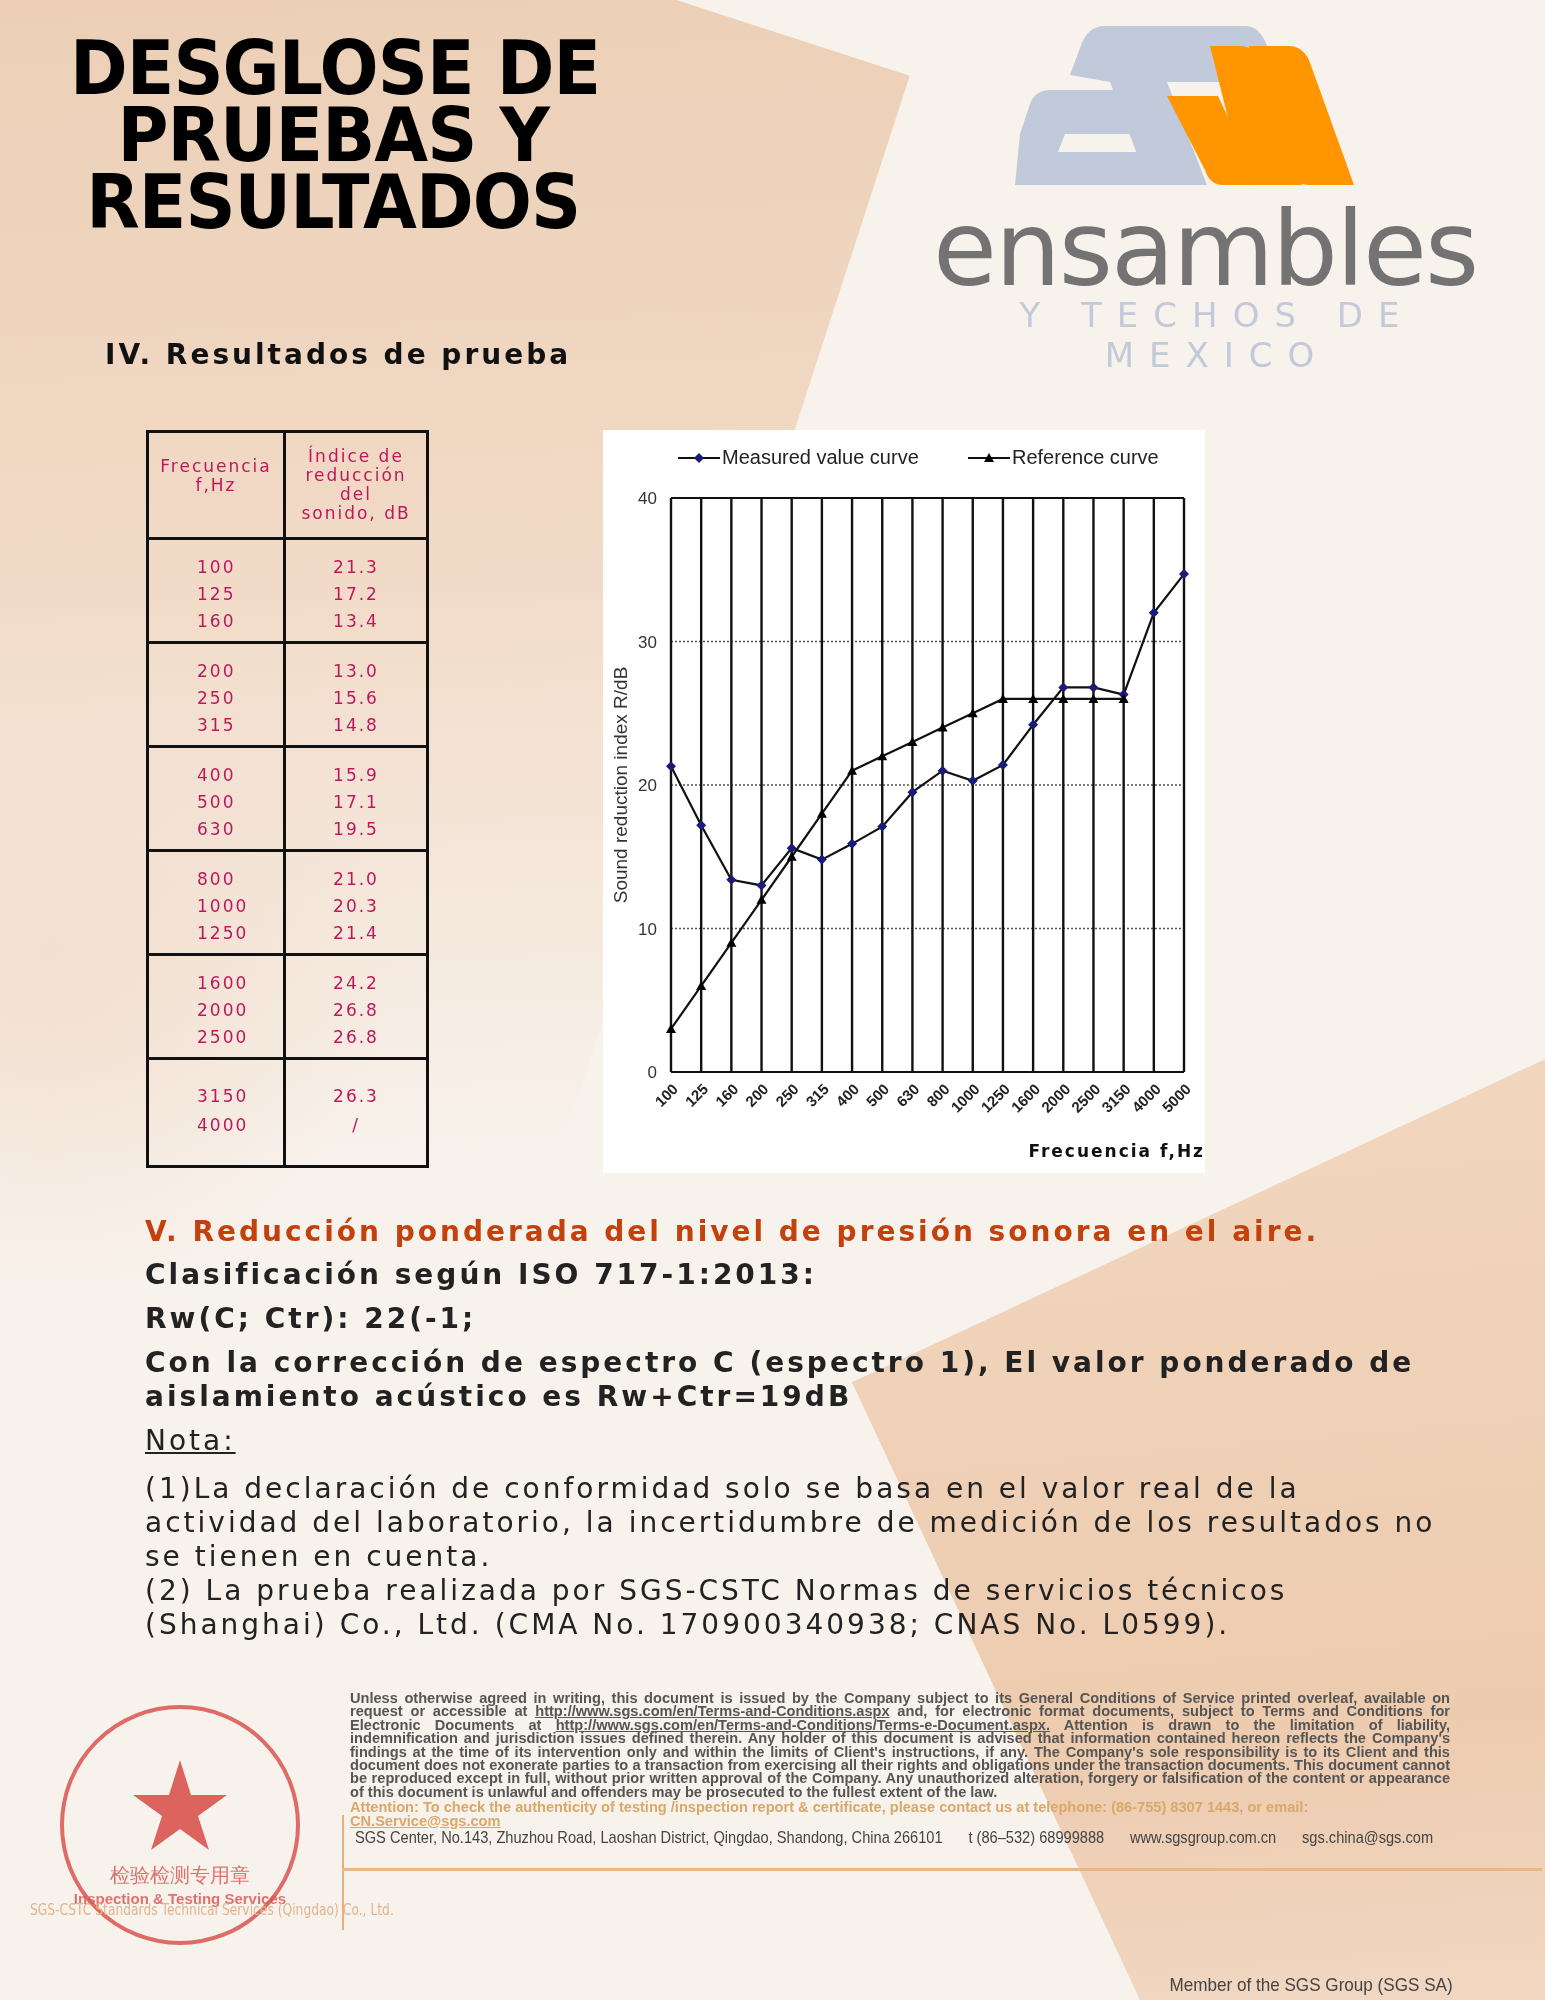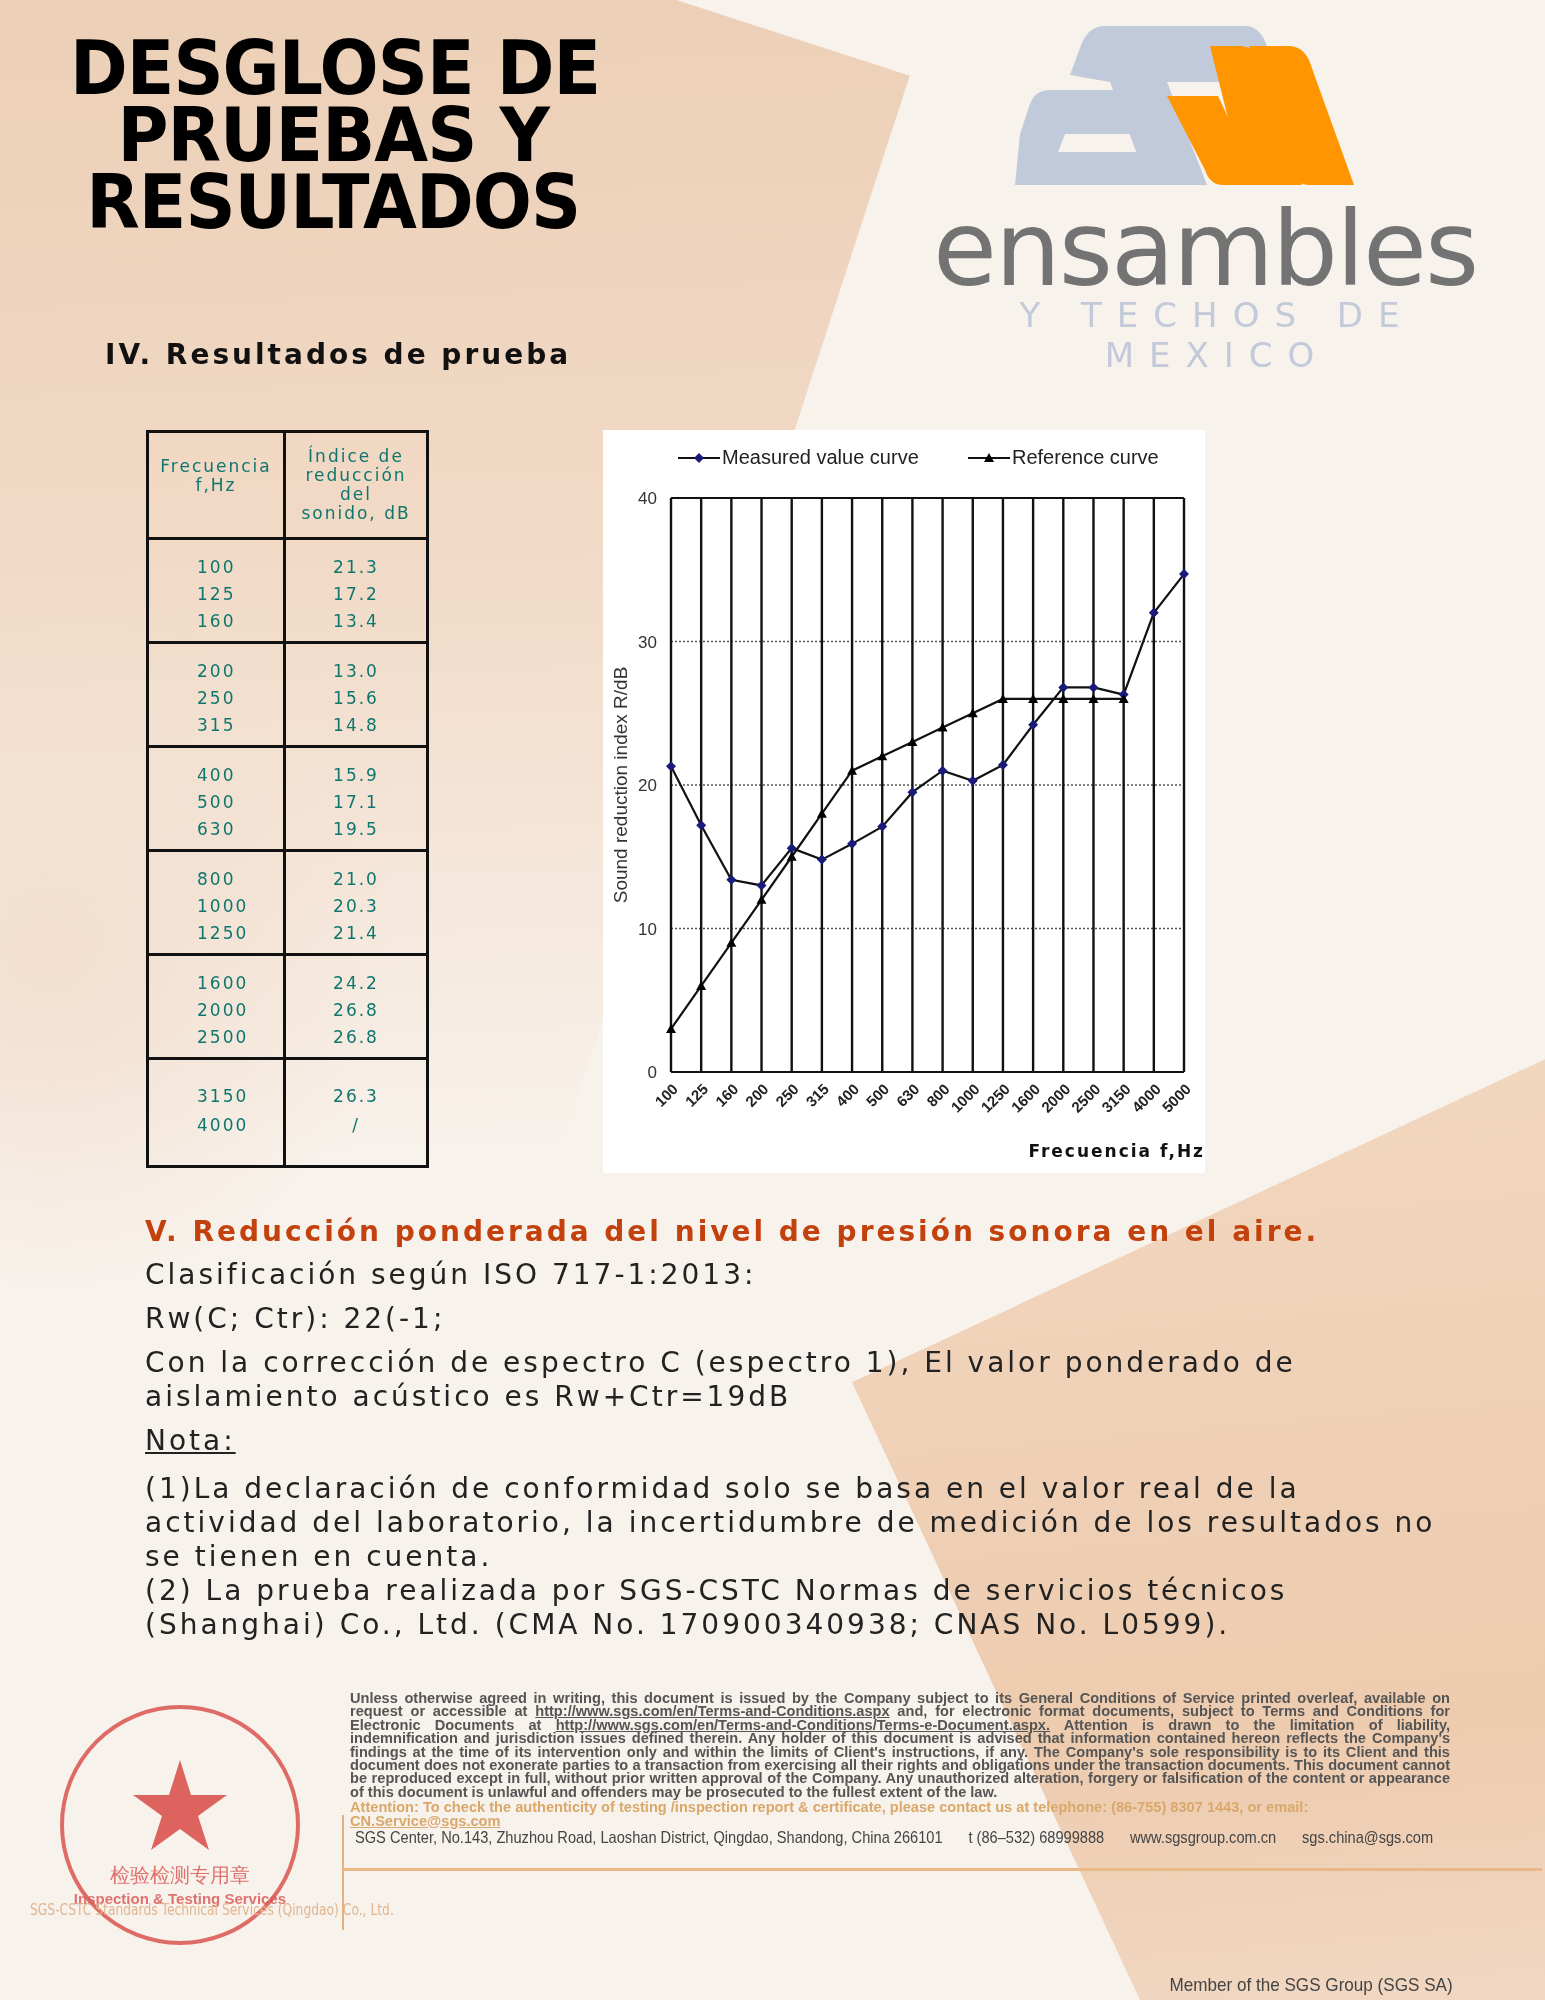--- a/index.html
+++ b/index.html
@@ -33,7 +33,7 @@
   .sec4 { left:105px; top:338px; font-weight:bold; font-size:28px; letter-spacing:3px; color:#111; }
 
   table.res { position:absolute; left:146px; top:430px; border-collapse:collapse; z-index:1;
-    font-size:17px; letter-spacing:2px; color:#0f766e;padding-left:19px; }
+    font-size:17px; letter-spacing:2px; color:#be185d;padding-left:19px; }
   table.res td { border:3px solid #111; vertical-align:top; }
   table.res td.f { width:137px; padding-left:48px; box-sizing:border-box; text-align:left; }
   table.res td.v { width:140px; text-align:center; }

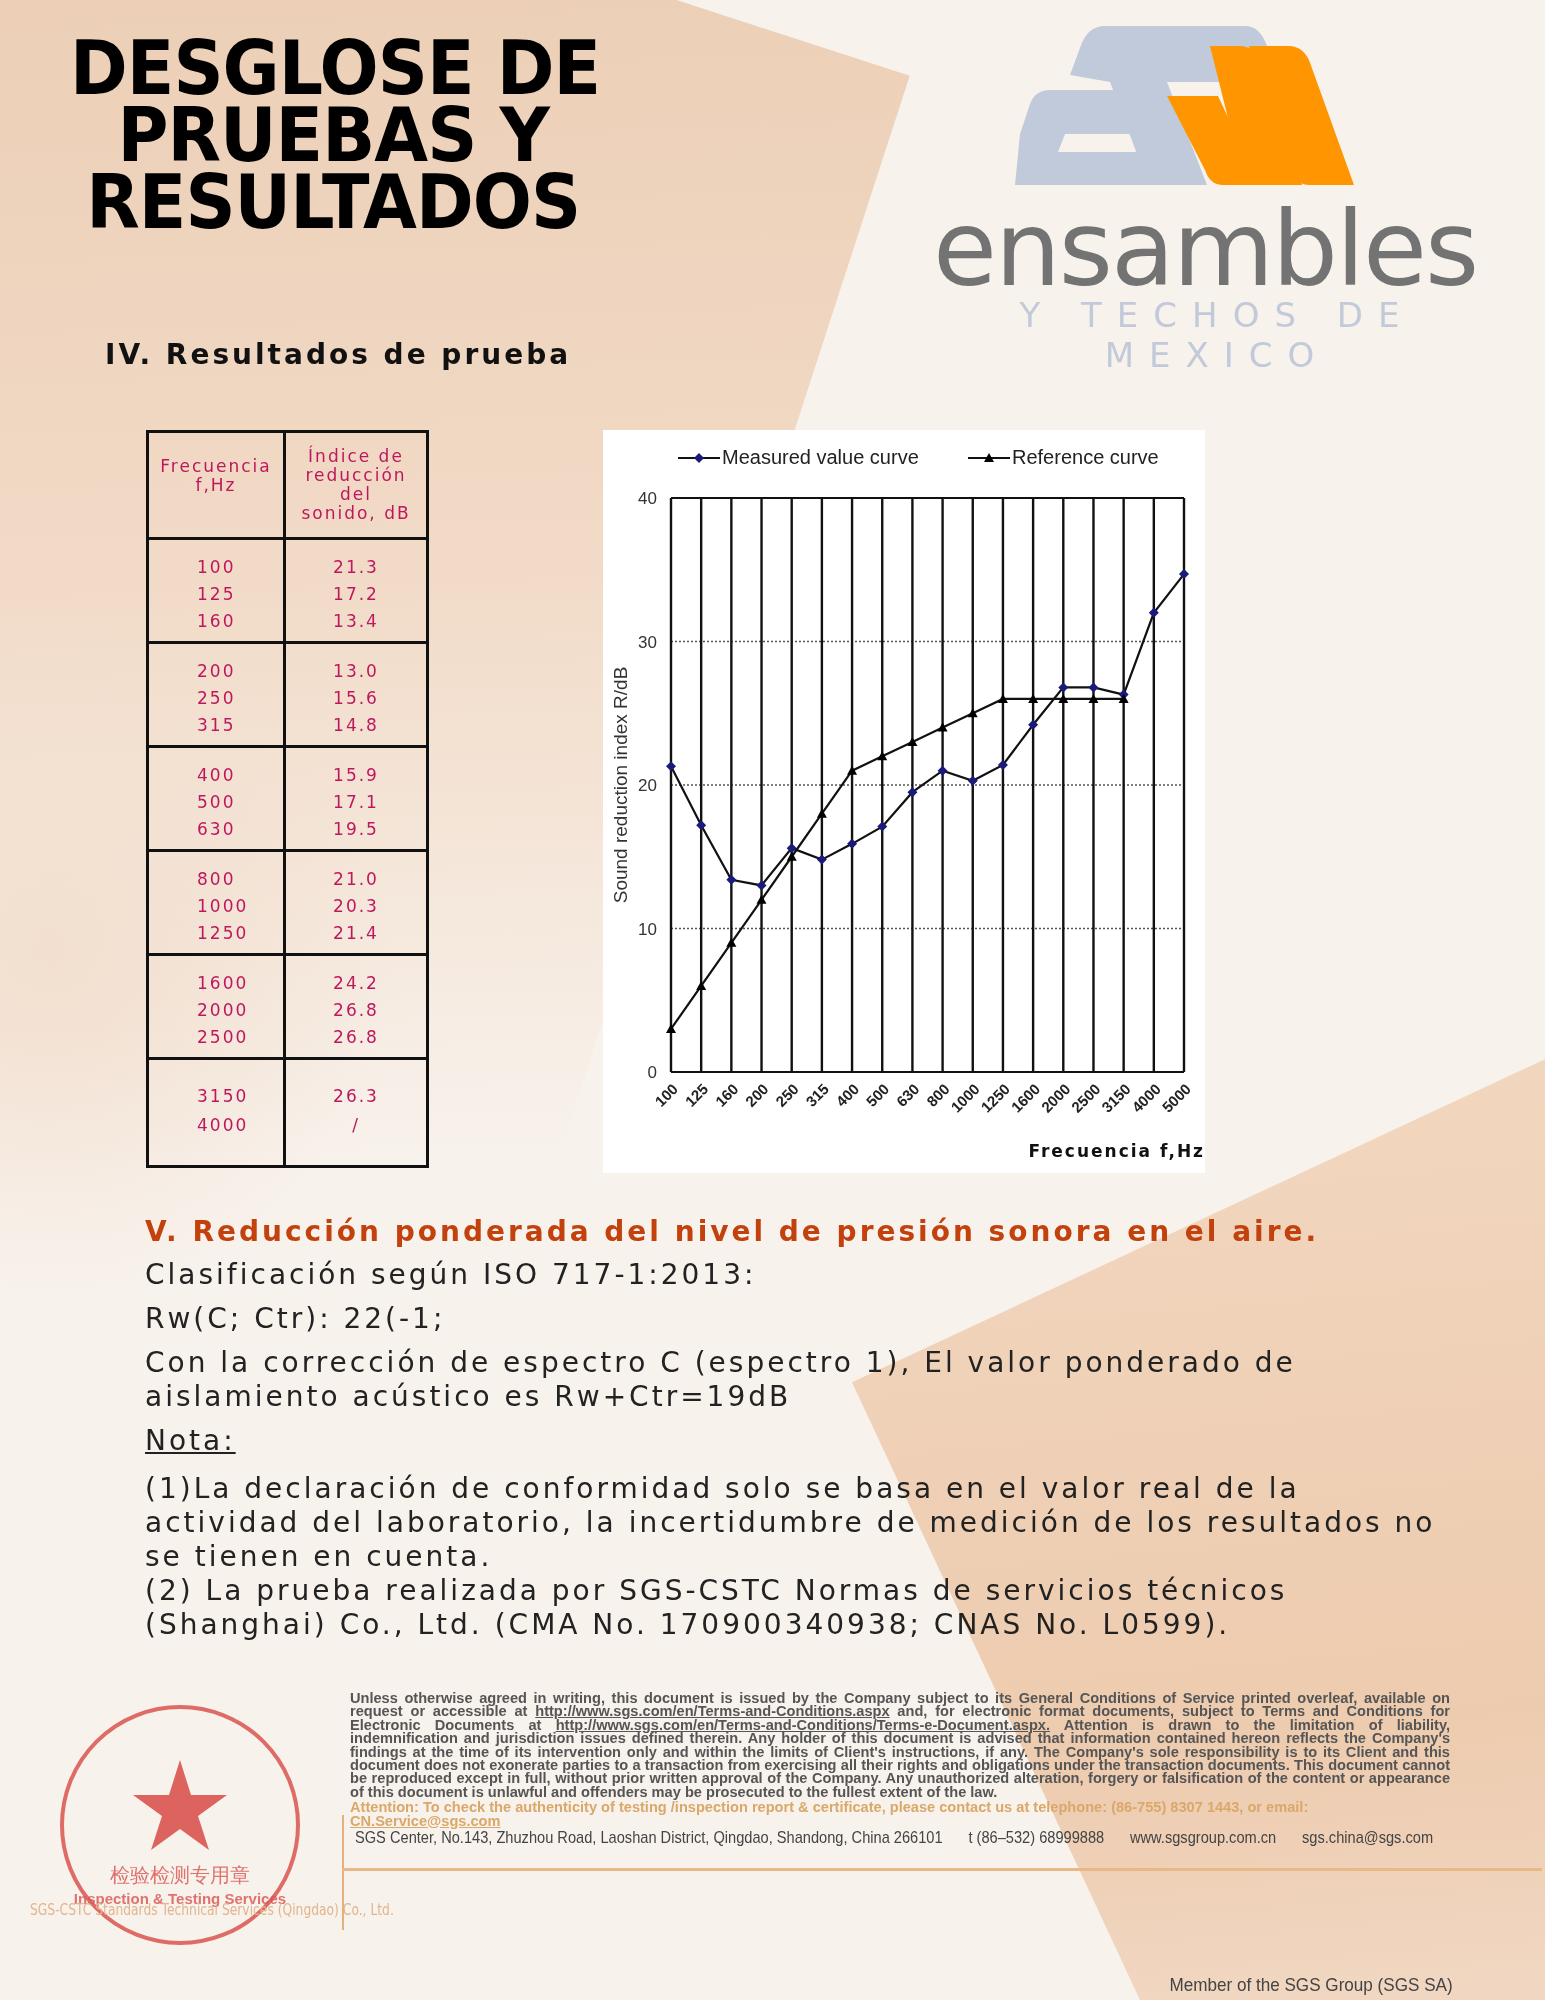--- a/index.html
+++ b/index.html
@@ -48,7 +48,7 @@
 
   .sec5 { left:145px; top:1215px; width:1300px; font-size:28px; color:#222; letter-spacing:3px; }
   .sec5 .h { font-weight:bold; color:#c2410c; margin-bottom:10px; }
-  .sec5 .p { line-height:34px; margin-bottom:10px; font-weight:400; }
+  .sec5 .p { line-height:34px; margin-bottom:10px; font-weight:700; }
   .sec5 .nota { text-decoration:underline; line-height:34px; margin-bottom:14px; }
   .sec5 .n { line-height:34px; }
 

